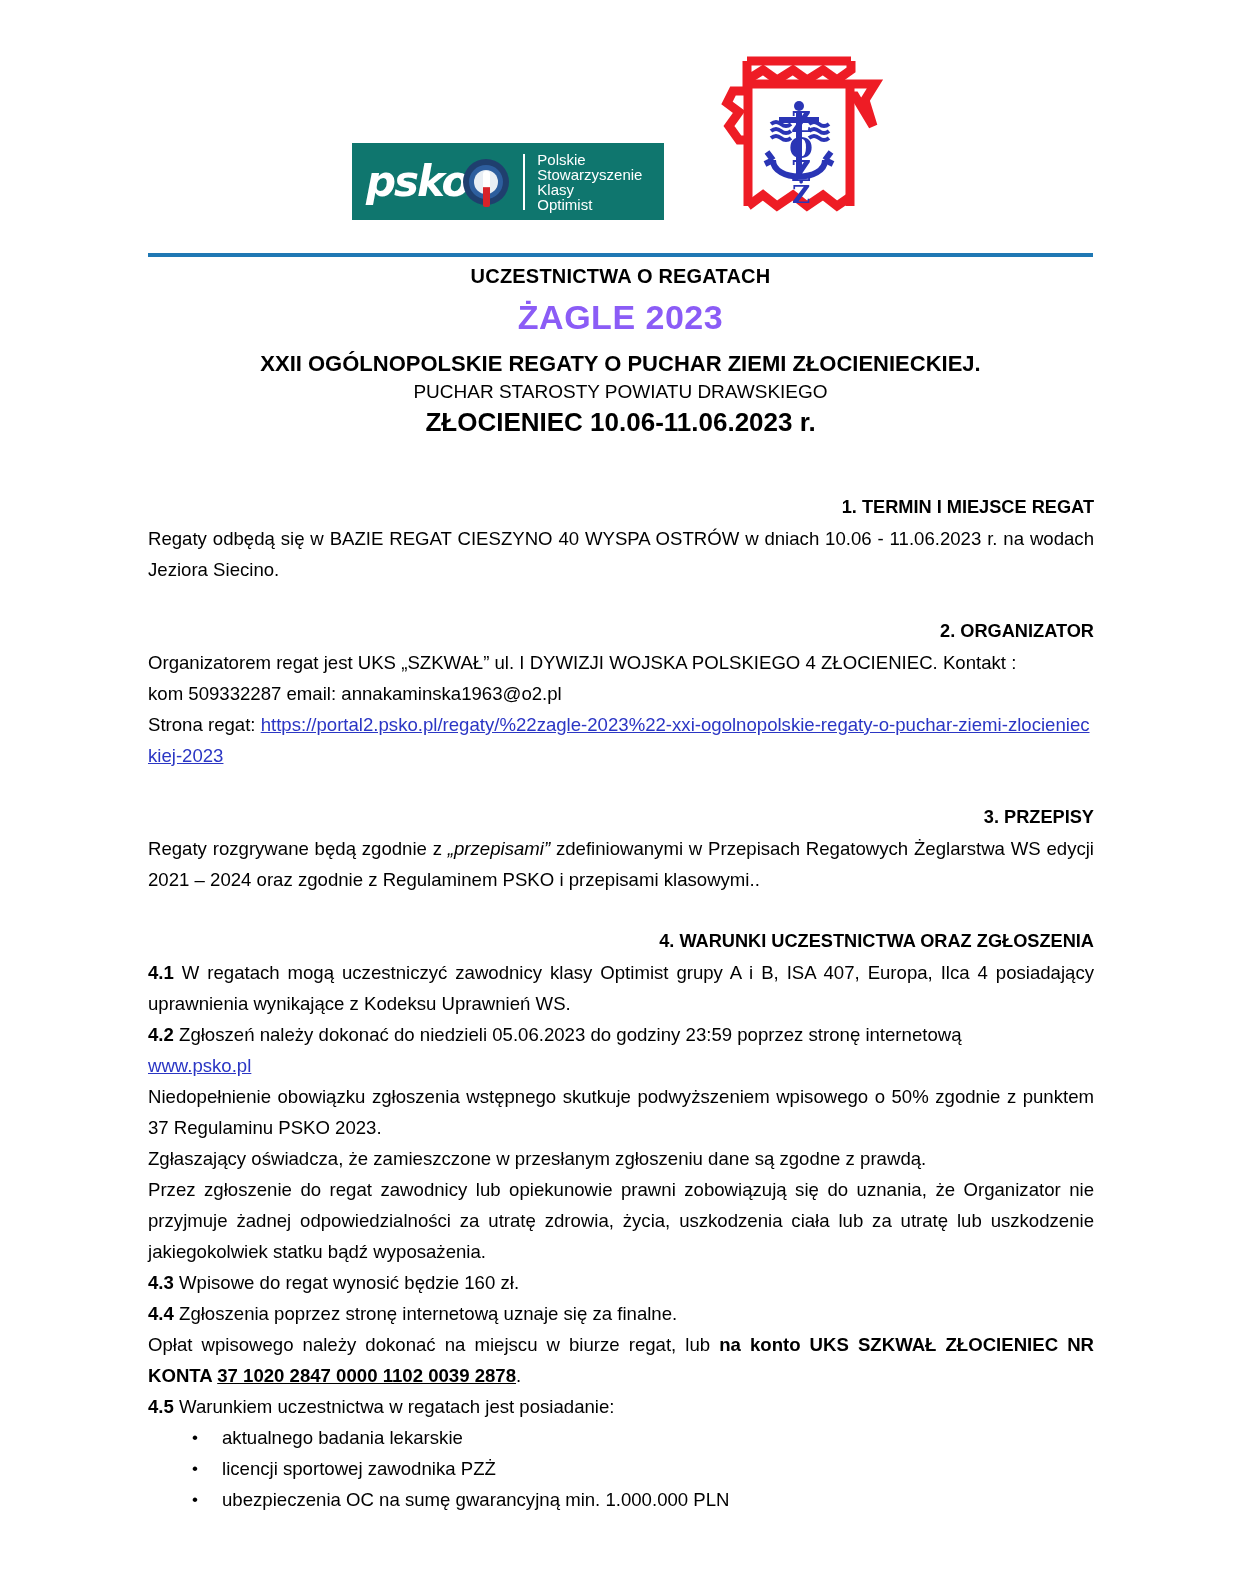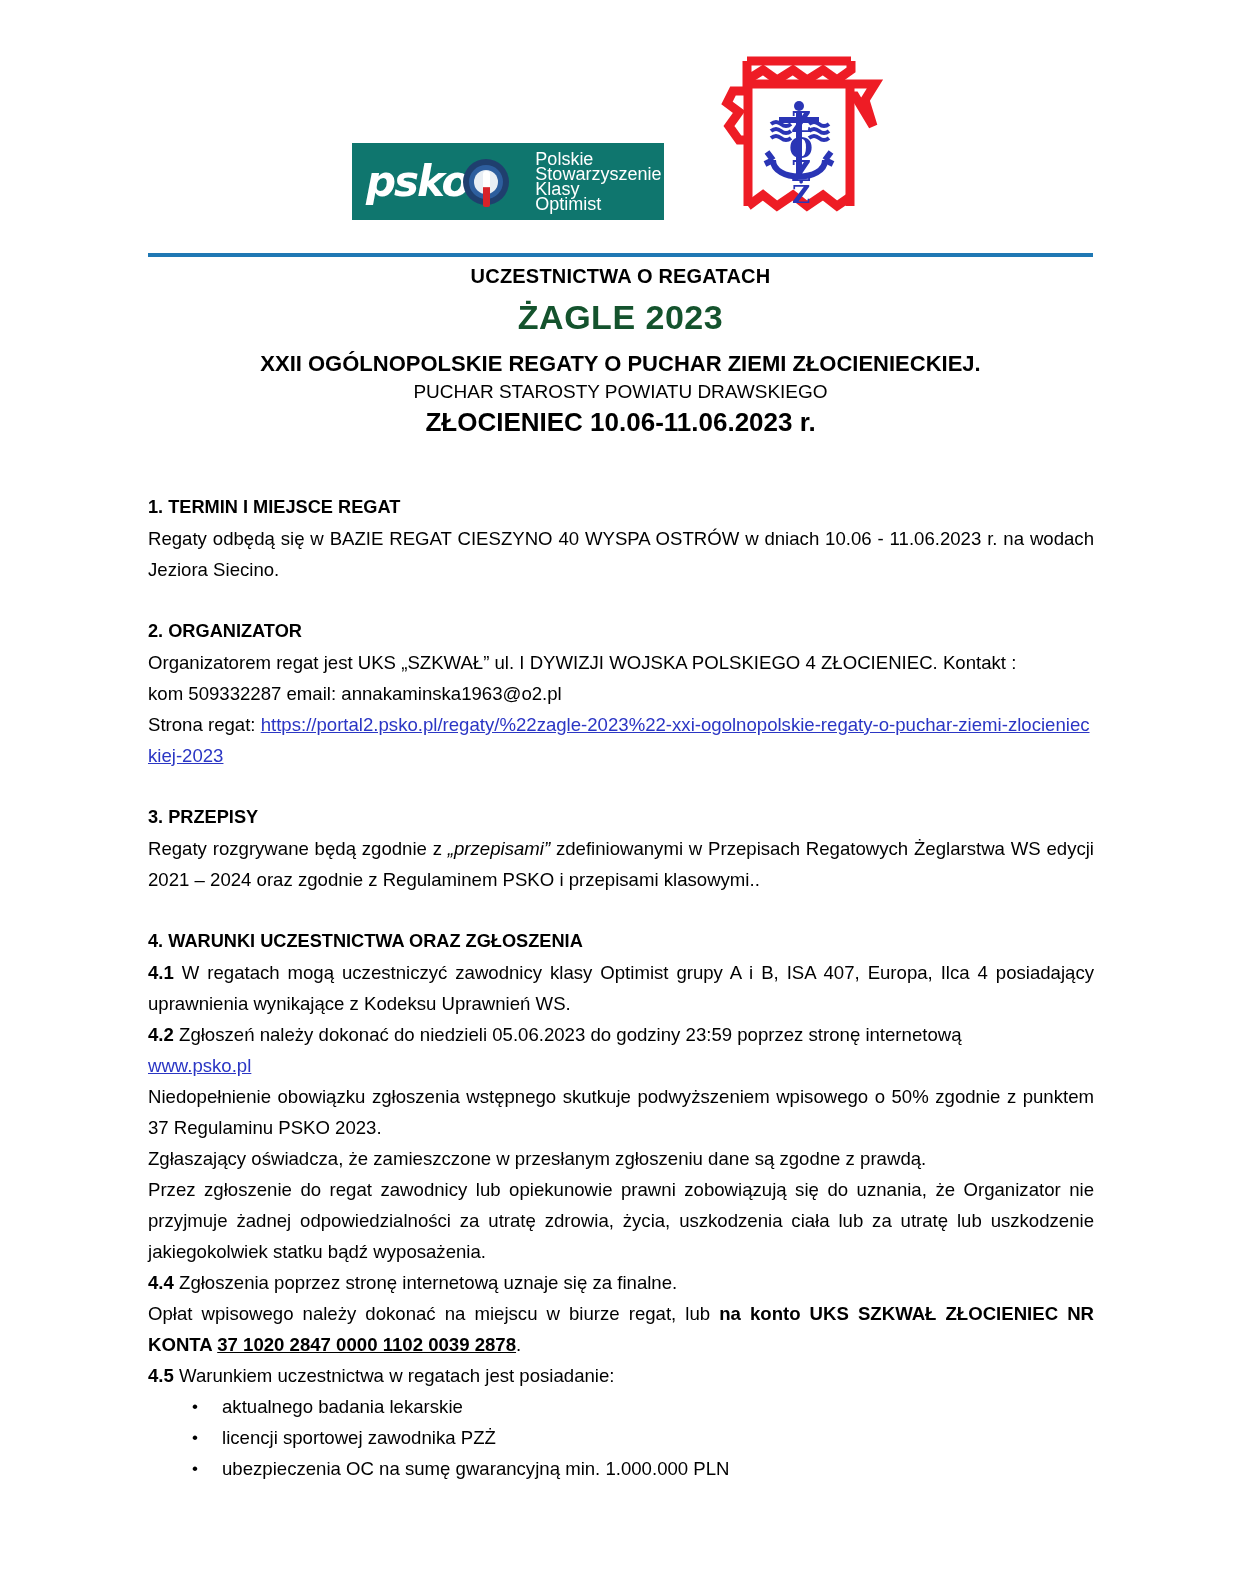--- a/index.html
+++ b/index.html
@@ -98,7 +98,7 @@
   }
   .psko-sub {
     font-family: "Liberation Sans", sans-serif;
-    font-size: 18px;
+    font-size: 15px;
     line-height: 15px;
     color: #ffffff;
   }

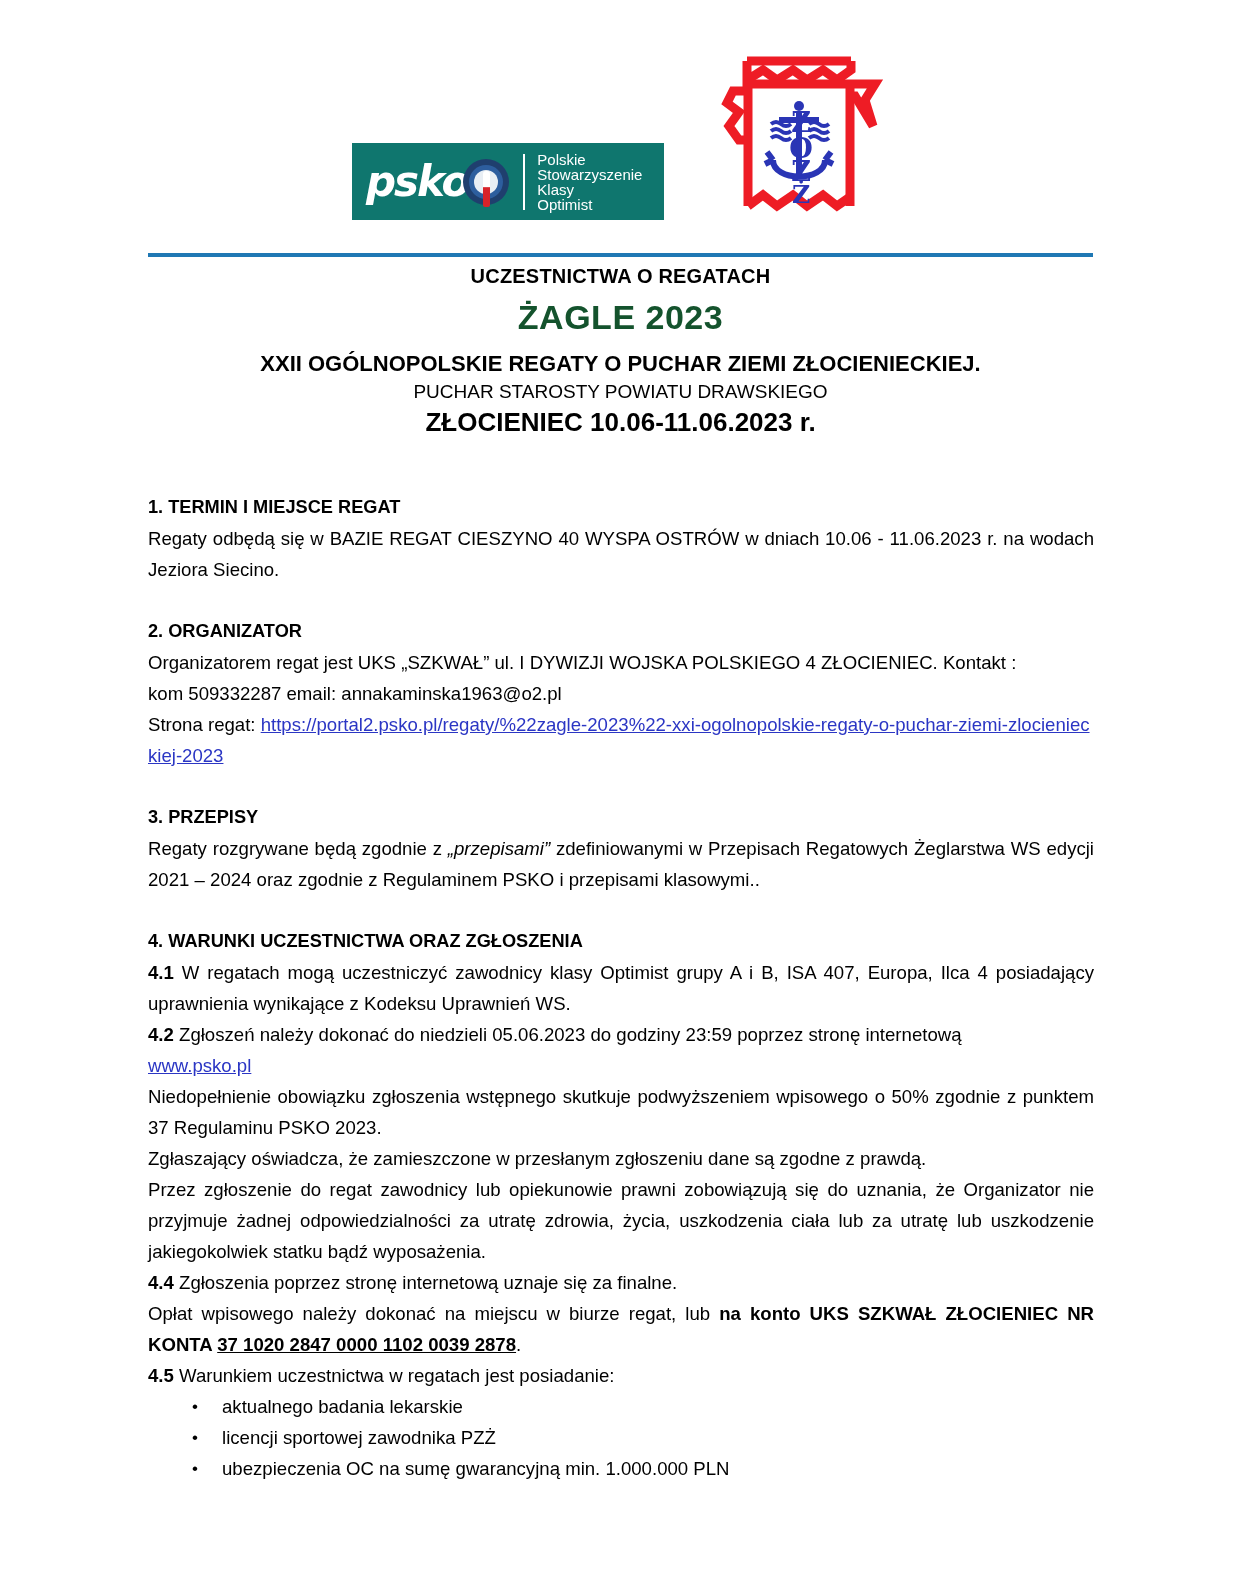--- a/index.html
+++ b/index.html
@@ -139,7 +139,7 @@
   .t-title {
     font-size: 34px;
     font-weight: bold;
-    color: #14532d;
+    color: #8b5cf6;
     margin: 0 0 14px 0;
     letter-spacing: 0.5px;
   }

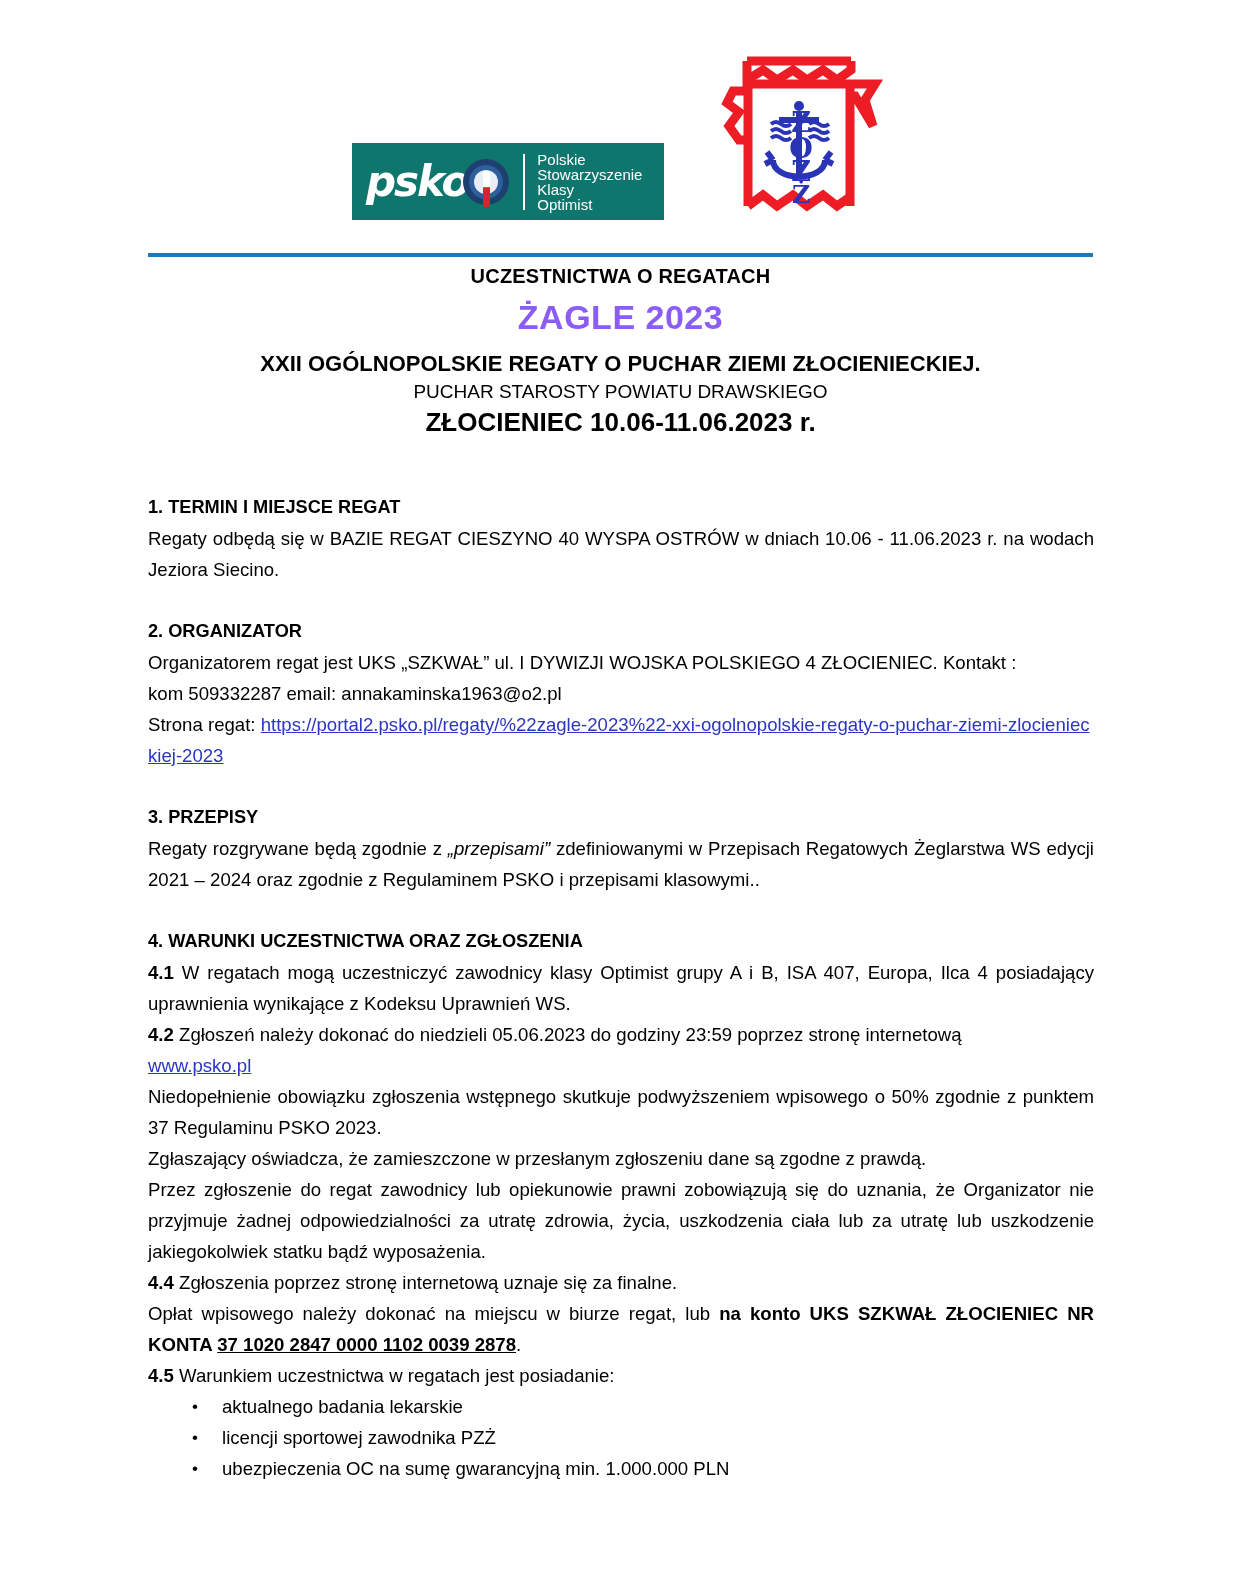--- a/index.html
+++ b/index.html
@@ -172,6 +172,7 @@
     font-weight: bold;
     font-size: 18.2px;
     margin: 0;
+    text-align: right;
   }
   p.para {
     margin: 0;

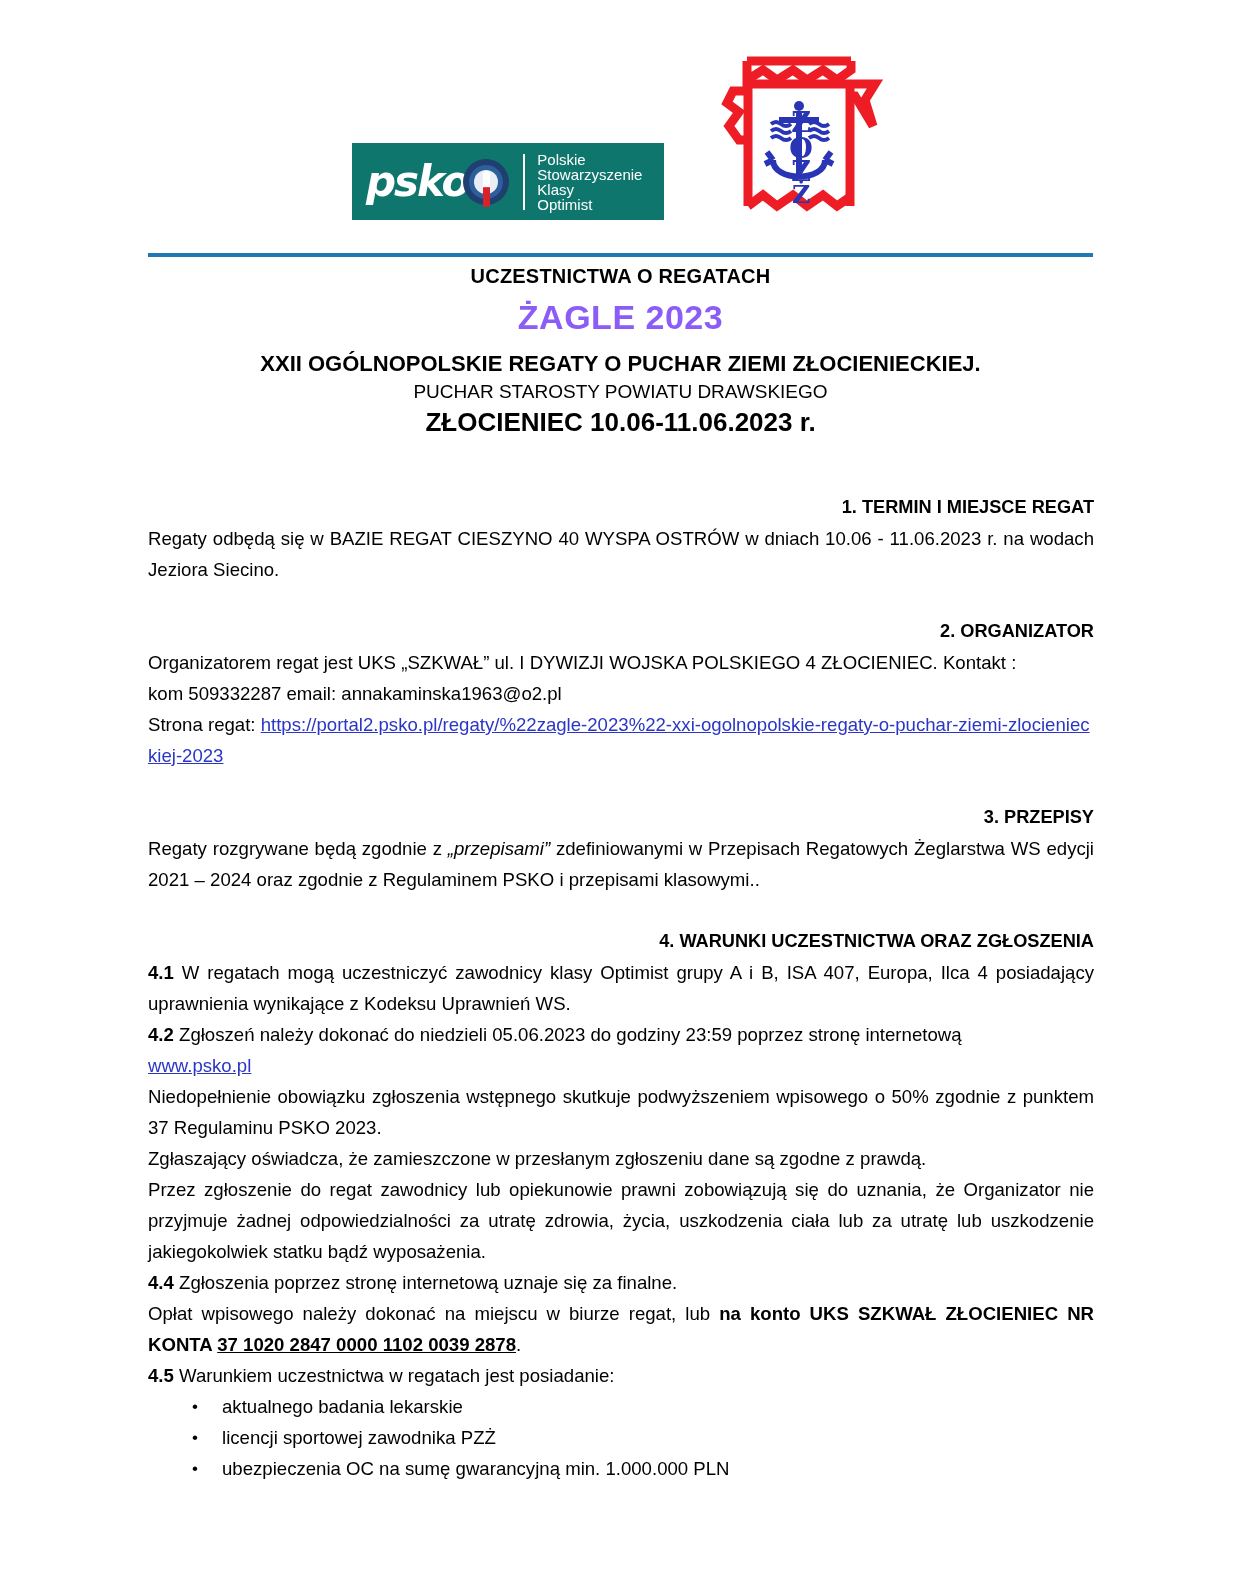--- a/index.html
+++ b/index.html
@@ -330,6 +330,7 @@
 
     <p class="para">Przez zgłoszenie do regat zawodnicy lub opiekunowie prawni zobowiązują się do uznania, że Organizator nie przyjmuje żadnej odpowiedzialności za utratę zdrowia, życia, uszkodzenia ciała lub za utratę lub uszkodzenie jakiegokolwiek statku bądź wyposażenia.</p>
 
+    <p class="para-left"><b class="num">4.3</b><span> Wpisowe do regat wynosić będzie 160 zł.</span></p>
 
     <p class="para-left"><b class="num">4.4</b><span> Zgłoszenia poprzez stronę internetową uznaje się za finalne.</span></p>
 

